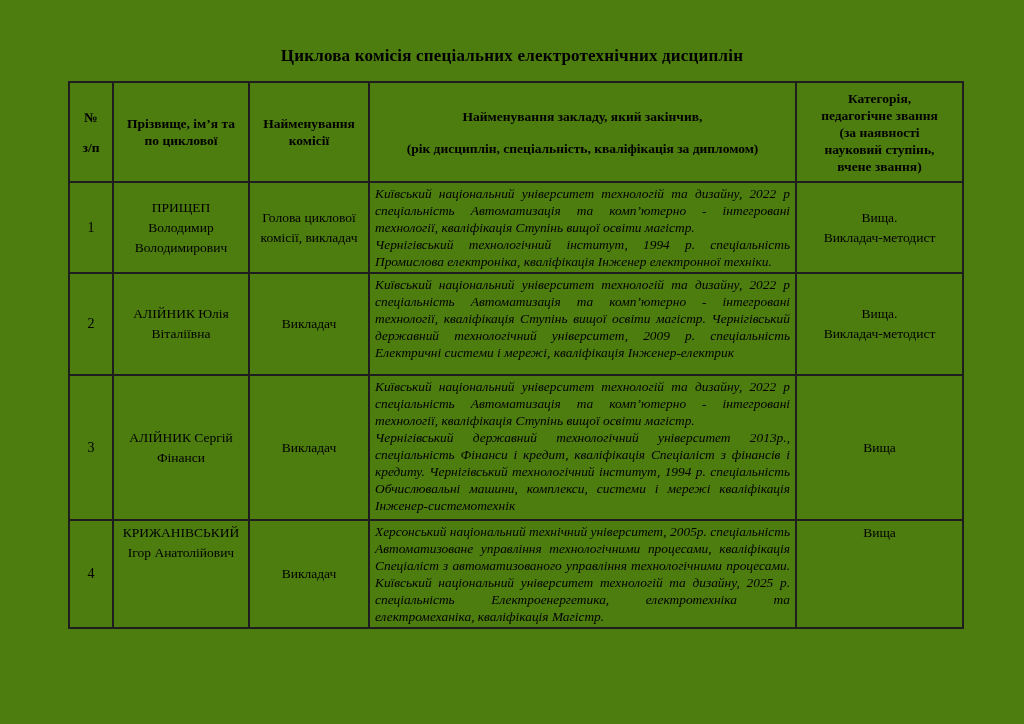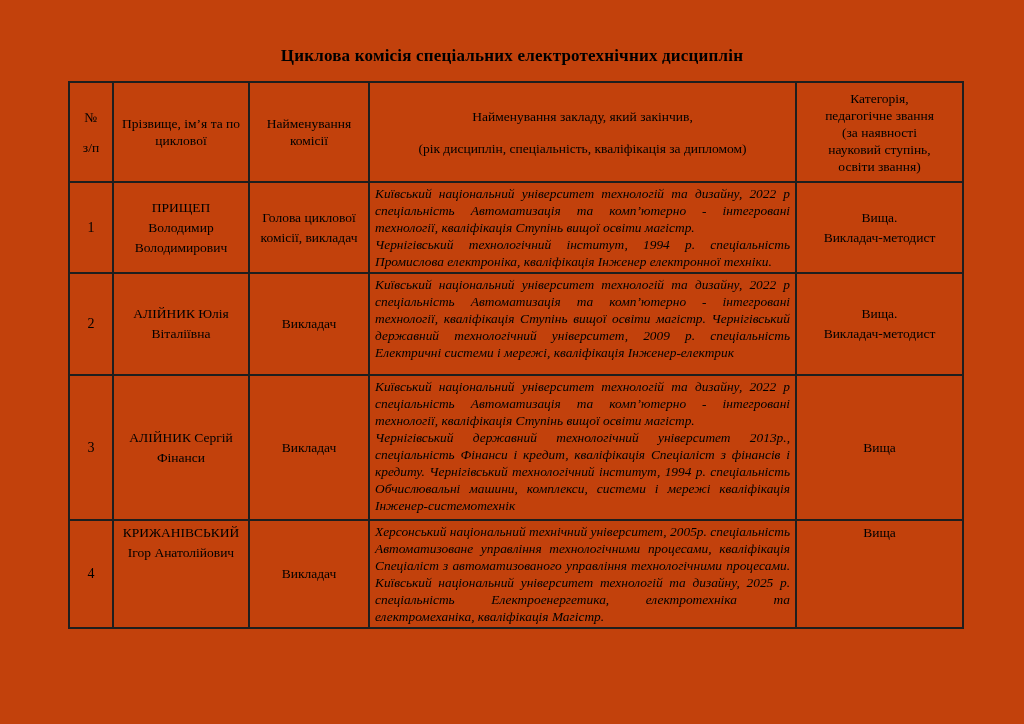--- a/index.html
+++ b/index.html
@@ -16,7 +16,7 @@
     width: 1024px;
     height: 724px;
     position: relative;
-    background: #c2410c;
+    background: #4d7c0f;
   }
   .page-title {
     margin: 0;

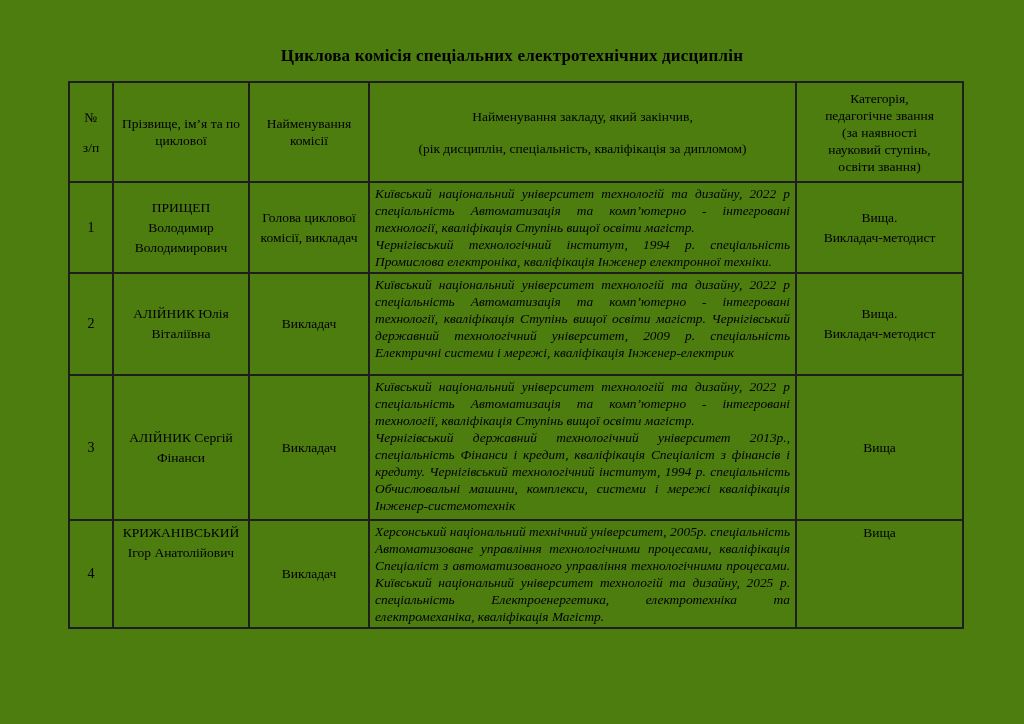--- a/index.html
+++ b/index.html
@@ -40,7 +40,7 @@
   
   tr.hdr { height: 100px; }
   tr.hdr td {
-    font-weight: normal;
+    font-weight: bold;
     text-align: center;
     vertical-align: middle;
     font-size: 13.5px;

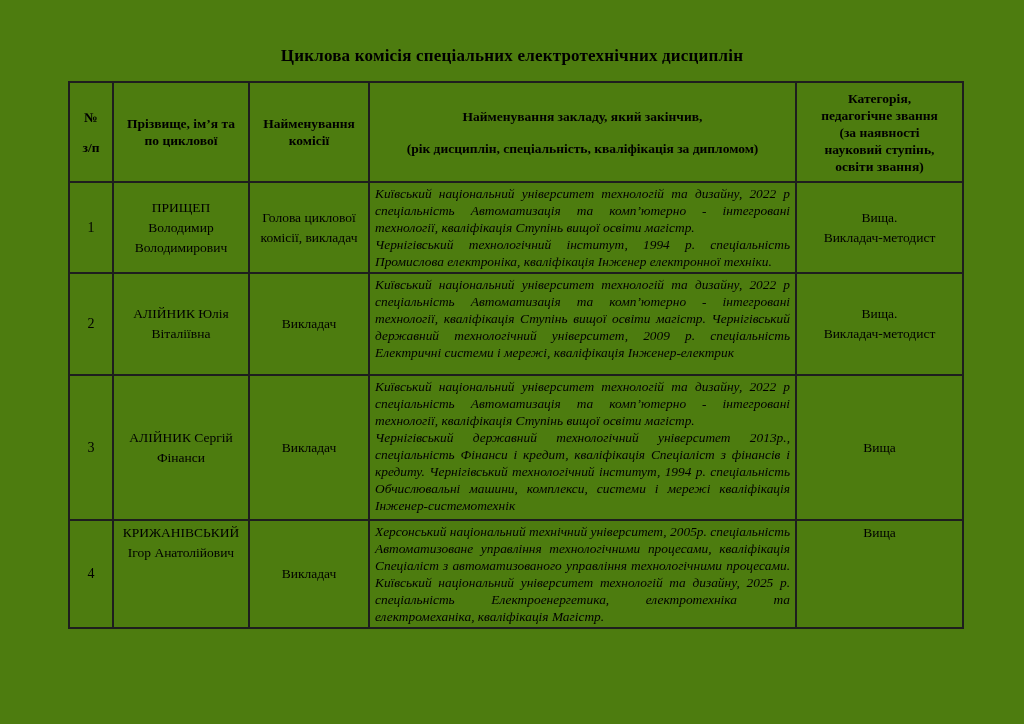--- a/index.html
+++ b/index.html
@@ -120,7 +120,7 @@
         <span class="hdr-line">педагогічне звання</span>
         <span class="hdr-line">(за наявності</span>
         <span class="hdr-line">науковий ступінь,</span>
-        <span class="hdr-line">освіти звання)</span>
+        <span class="hdr-line">вчене звання)</span>
       </td>
     </tr>
 

